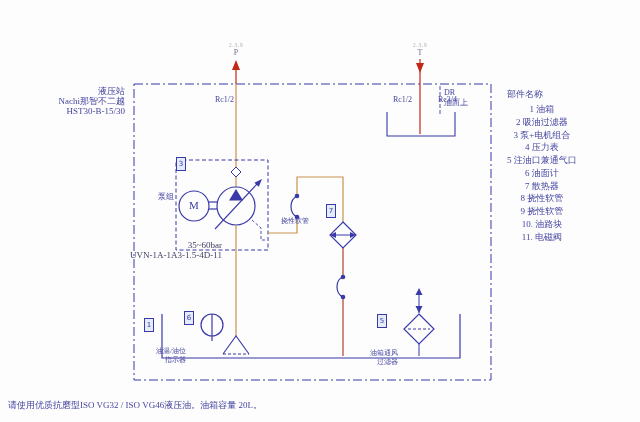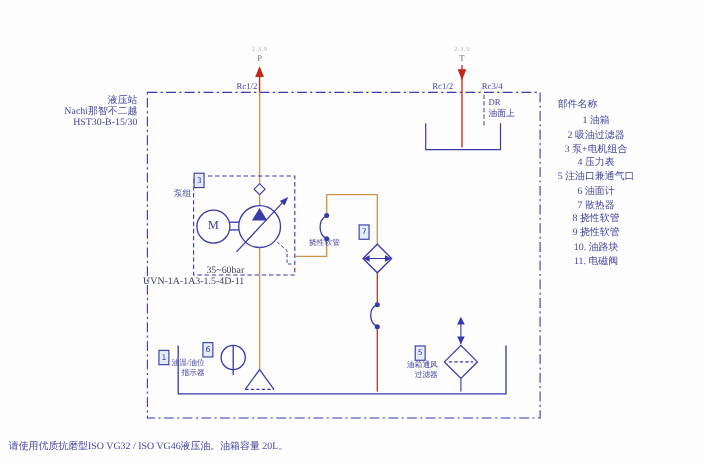--- a/index.html
+++ b/index.html
@@ -11,7 +11,7 @@
   .lbl.gray{color:#b3b3b3;font-size:6px;letter-spacing:0.5px;}
   .lbl.pt{color:#70708c;font-size:8px;}
   .lbl.center{text-align:center;}
-  .lbl.right{text-align:right;}
+  .lbl.right{text-align:right;margin-top:21px;}
   .badge{position:absolute;width:8px;height:12px;border:1px solid #3939a8;background:#e4ebfa;
     color:#3939a8;font-size:7px;line-height:12px;text-align:center;
     font-family:"DejaVu Sans",sans-serif;z-index:3;}

